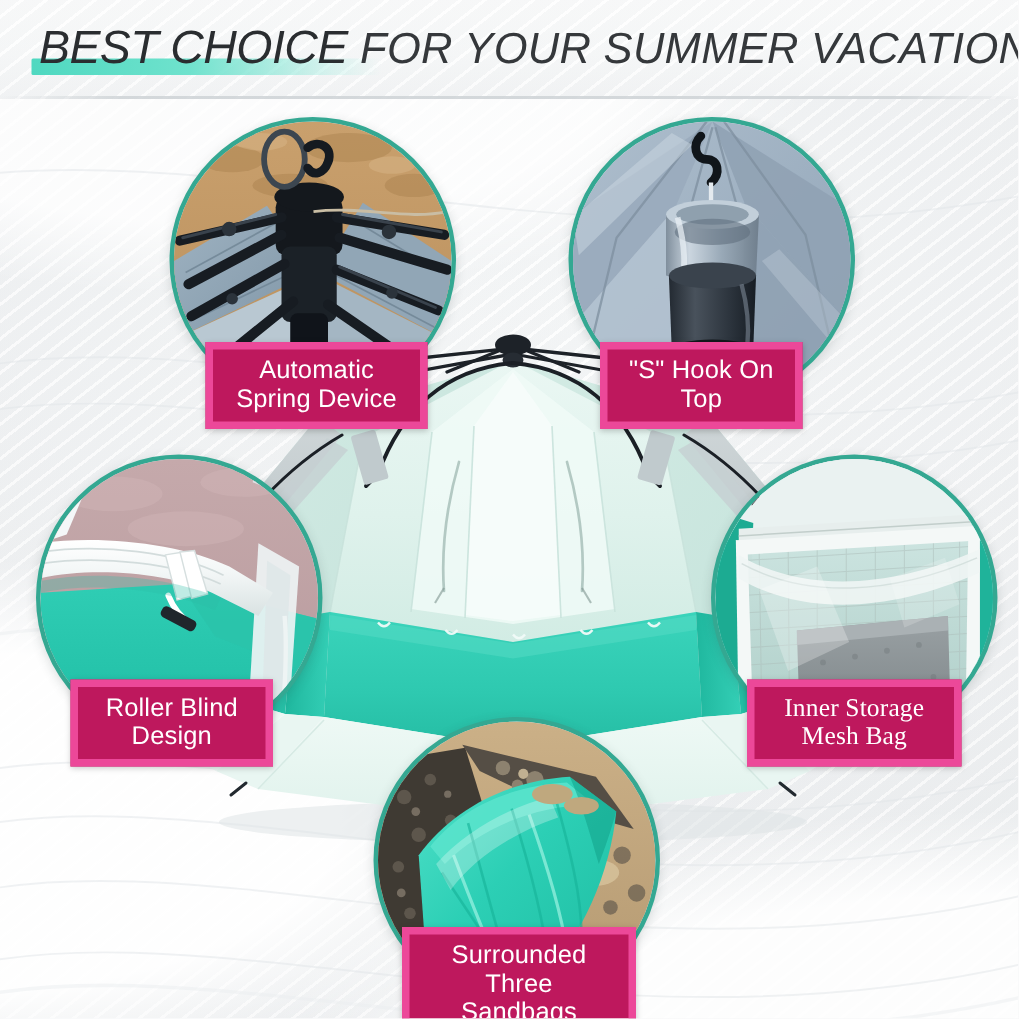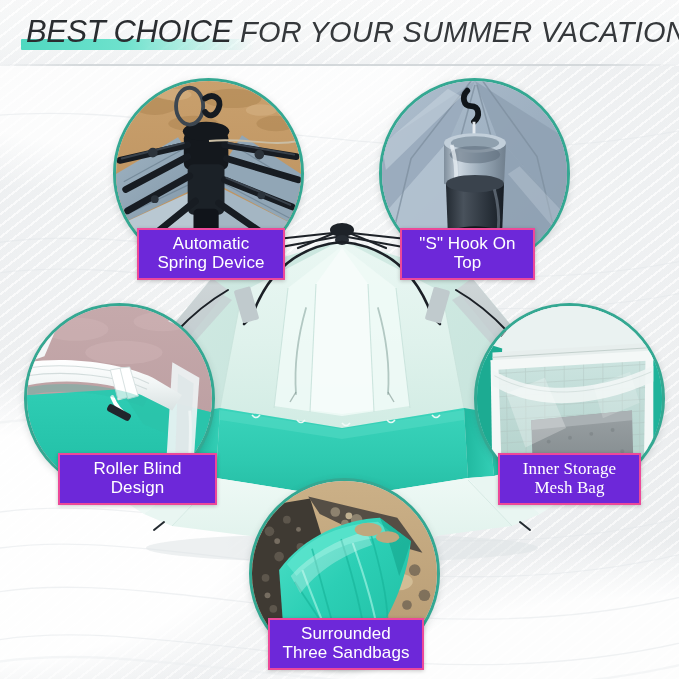--- a/index.html
+++ b/index.html
@@ -120,8 +120,8 @@
   
   .label {
     position: absolute;
-    background: #6d28d9;
-    border: 2px solid #ec4899;
+    background: #be185d;
+    border: 5px solid #ec4899;
     color: #ffffff;
     text-align: center;
     padding: 4px 11px 6px;

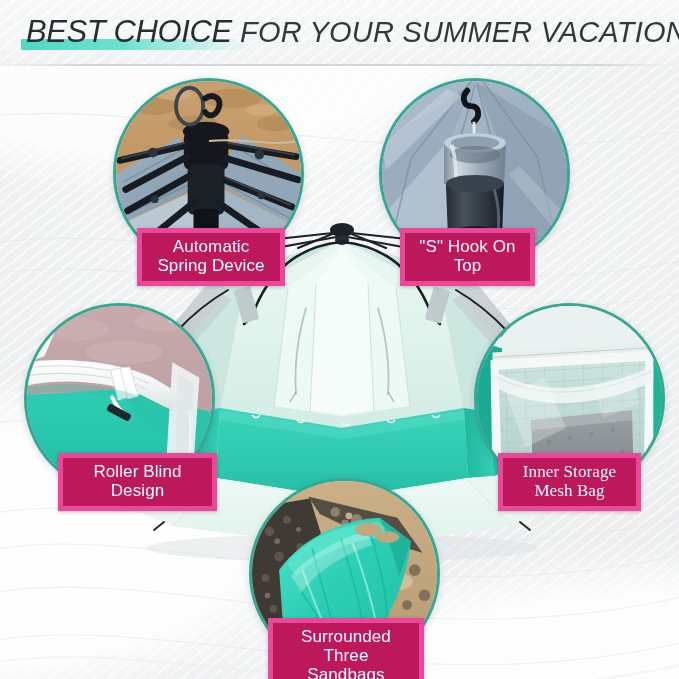--- a/index.html
+++ b/index.html
@@ -482,7 +482,7 @@
       <path d="M168,108 C170,130 168,160 166,188" stroke="#eef4f4" stroke-width="3" fill="none"></path>
     </svg>
   </div>
-  <div class="label" style="left:47px; top:453px; width:159px;margin-left:11px;">Roller Blind
+  <div class="label" style="left:47px; top:453px; width:135px;">Roller Blind
 Design</div>
 
   <div class="circle" style="left:474px; top:303px; width:191px; height:191px;">

